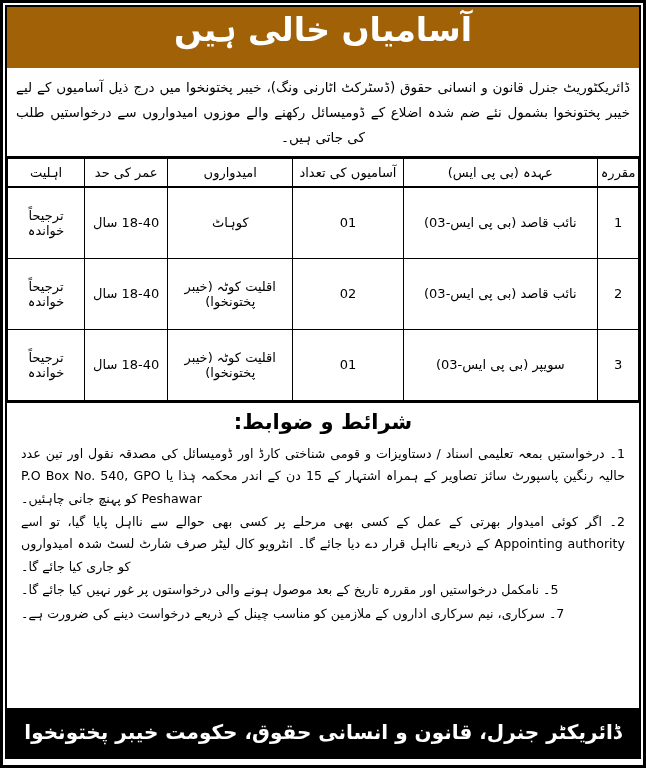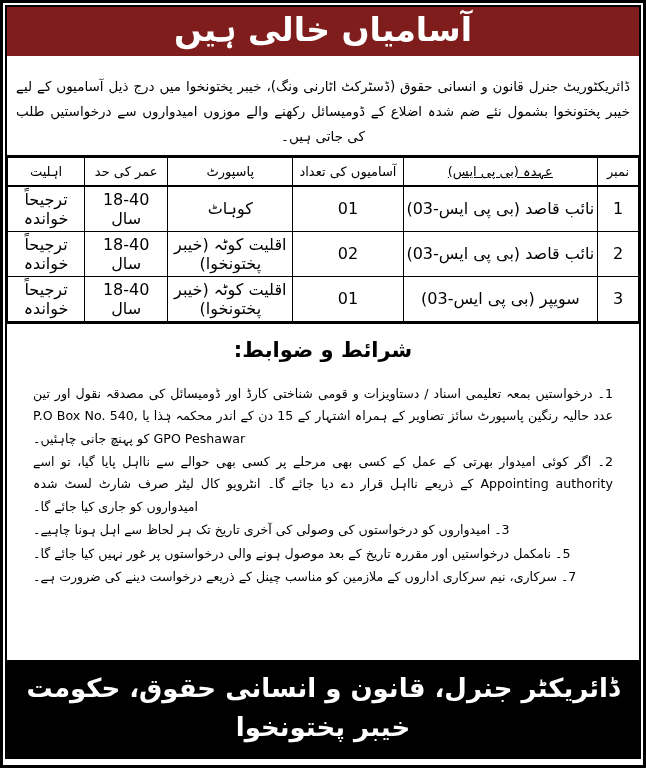--- a/index.html
+++ b/index.html
@@ -34,10 +34,10 @@
 
   
   .title-banner {
-    background: #7f1d1d;
+    background: #a16207;
     color: #ffffff;
     text-align: center;
-    padding: 4px 0 7px 0;
+    padding: 4px 0 19px 0;
     flex: 0 0 auto;
   }
   .title-banner .title-text {

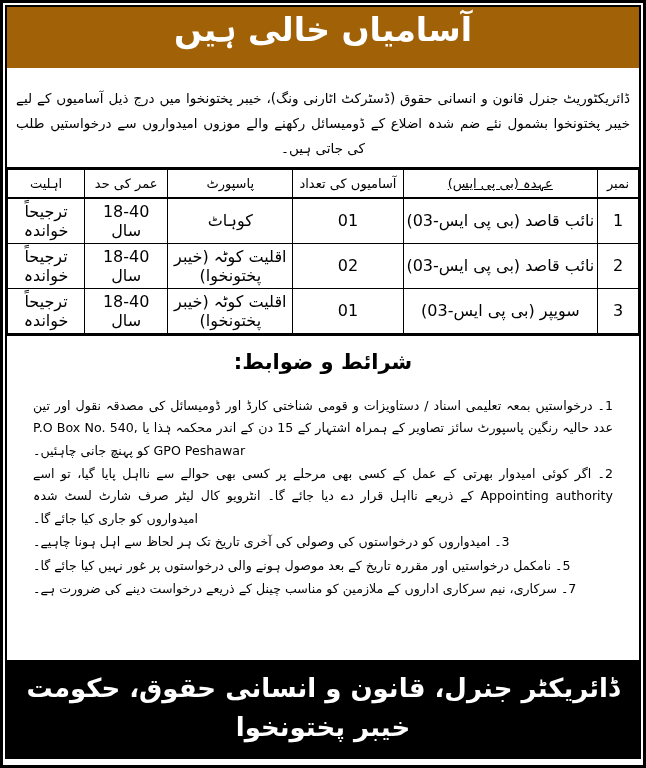--- a/index.html
+++ b/index.html
@@ -55,7 +55,7 @@
     text-align-last: center;
     font-size: 13.5px;
     line-height: 1.85;
-    padding: 18px 9px 6px 9px;
+    padding: 7px 9px 6px 9px;
     border-bottom: 2px solid #000;
     color: #000;
     flex: 0 0 auto;

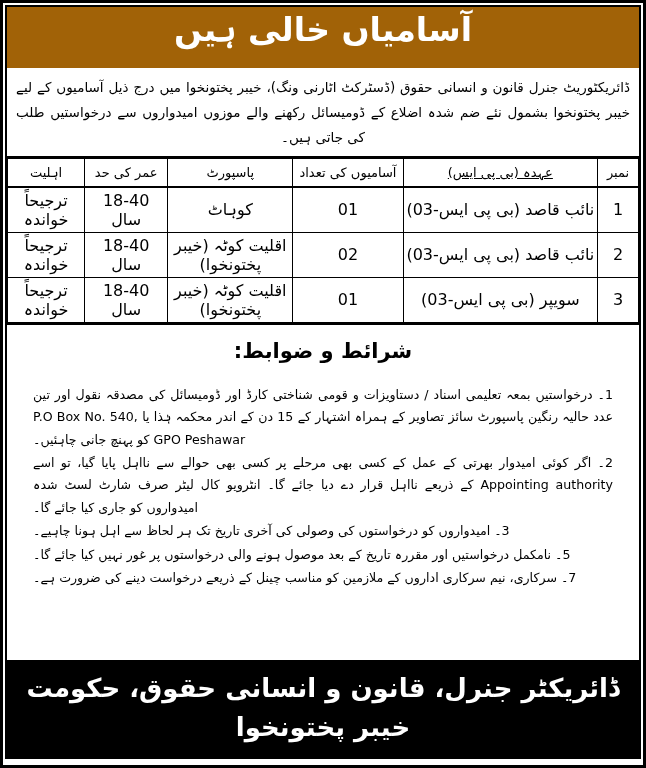--- a/index.html
+++ b/index.html
@@ -165,7 +165,7 @@
           <th class="col-num">نمبر</th>
           <th class="col-post">عہدہ (بی پی ایس)</th>
           <th class="col-count">آسامیوں کی تعداد</th>
-          <th class="col-domi">پاسپورٹ</th>
+          <th class="col-domi">امیدواروں</th>
           <th class="col-age">عمر کی حد</th>
           <th class="col-elig">اہلیت</th>
         </tr>

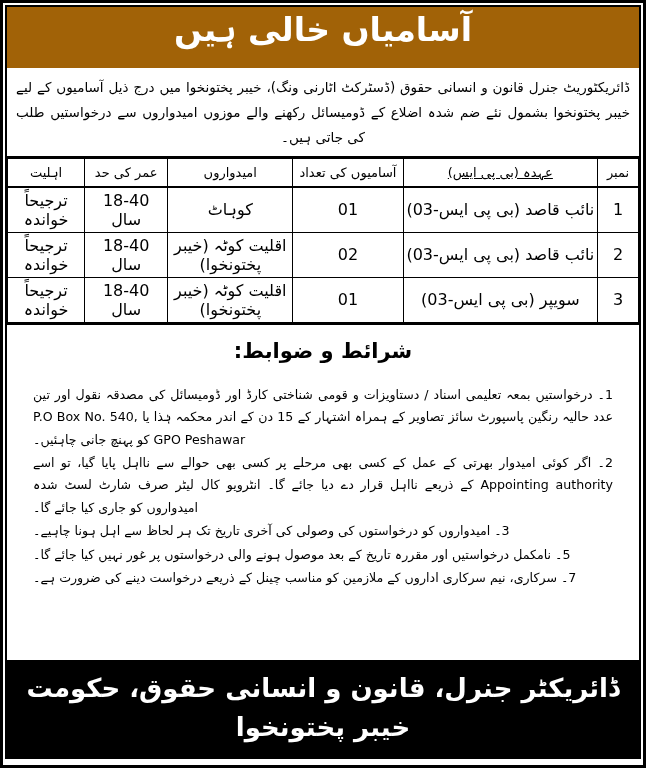--- a/index.html
+++ b/index.html
@@ -88,7 +88,7 @@
     height: 27px;
   }
   .col-num    { width: 6%; }
-  .col-post   { width: 31.5%; text-decoration: underline; }
+  .col-post   { width: 31.5%; }
   .col-count  { width: 17.5%; }
   .col-domi   { width: 20%; }
   .col-age    { width: 13%; }

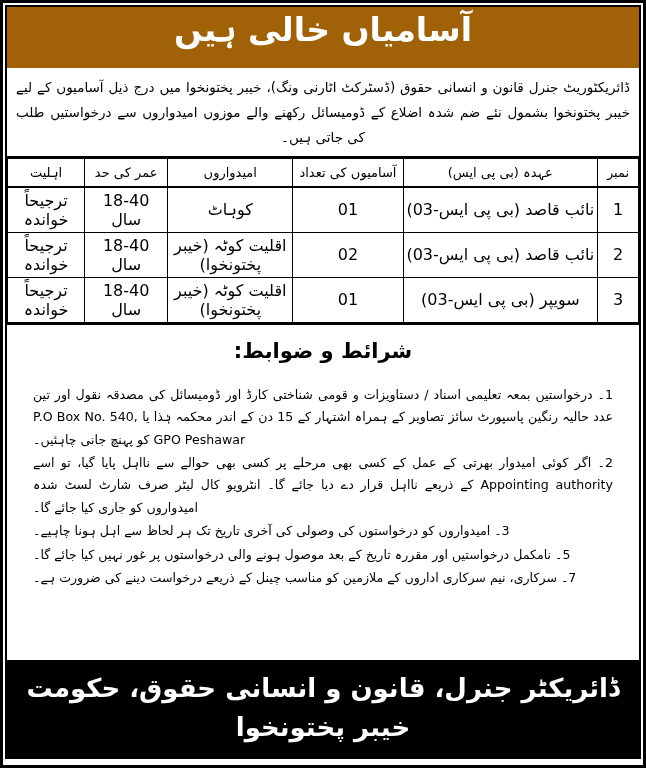--- a/index.html
+++ b/index.html
@@ -162,7 +162,7 @@
     <table class="vac-table">
       <thead>
         <tr>
-          <th class="col-num">نمبر</th>
+          <th class="col-num">مقررہ</th>
           <th class="col-post">عہدہ (بی پی ایس)</th>
           <th class="col-count">آسامیوں کی تعداد</th>
           <th class="col-domi">امیدواروں</th>

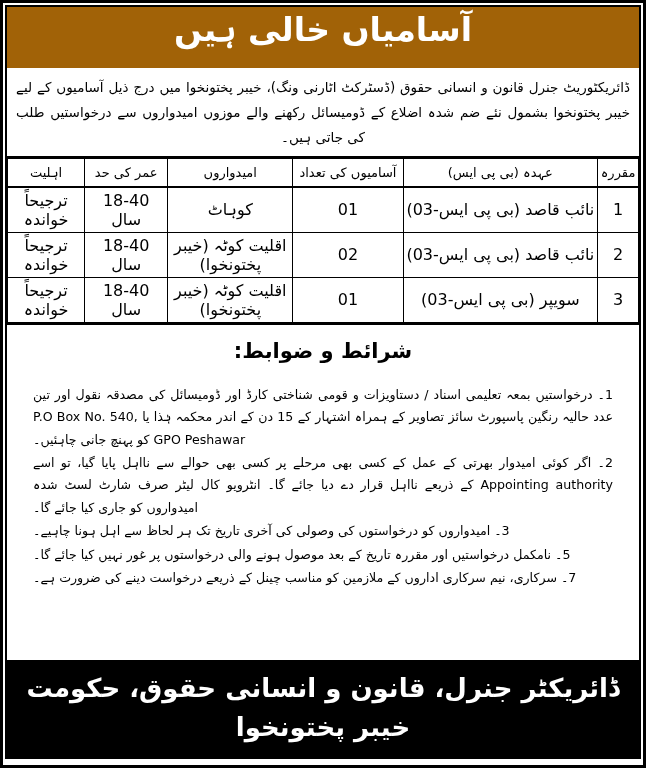--- a/index.html
+++ b/index.html
@@ -74,8 +74,8 @@
     border: 1px solid #000000;
     text-align: center;
     vertical-align: middle;
-    font-size: 16px;
-    padding: 3px 2px;
+    font-size: 13px;
+    padding: 20px 2px;
     color: #000;
   }
   .vac-table thead th {

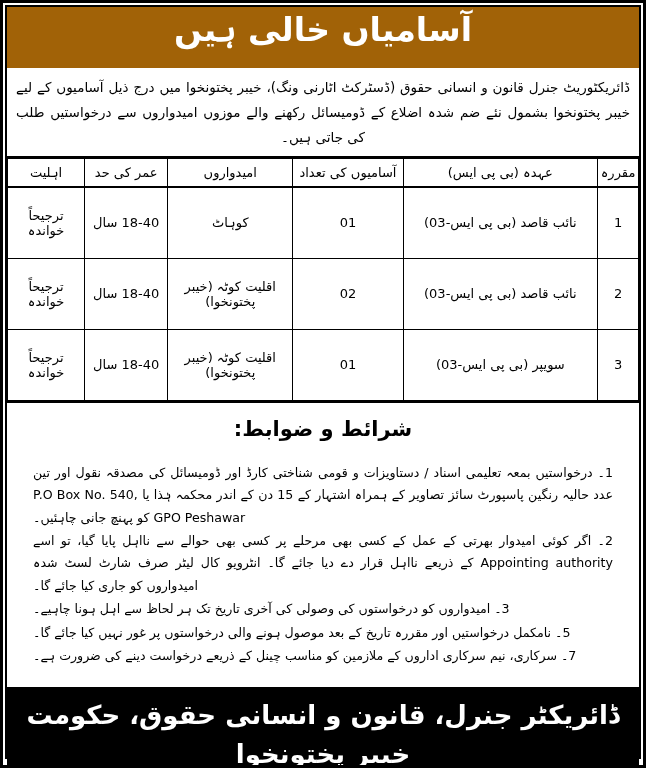--- a/index.html
+++ b/index.html
@@ -102,7 +102,7 @@
   .conditions-wrap {
     flex: 1 1 auto;
     border-top: 2px solid #000;
-    padding: 11px 10px 2px 10px;
+    padding: 4px 10px 2px 10px;
     direction: rtl;
     display: flex;
     flex-direction: column;

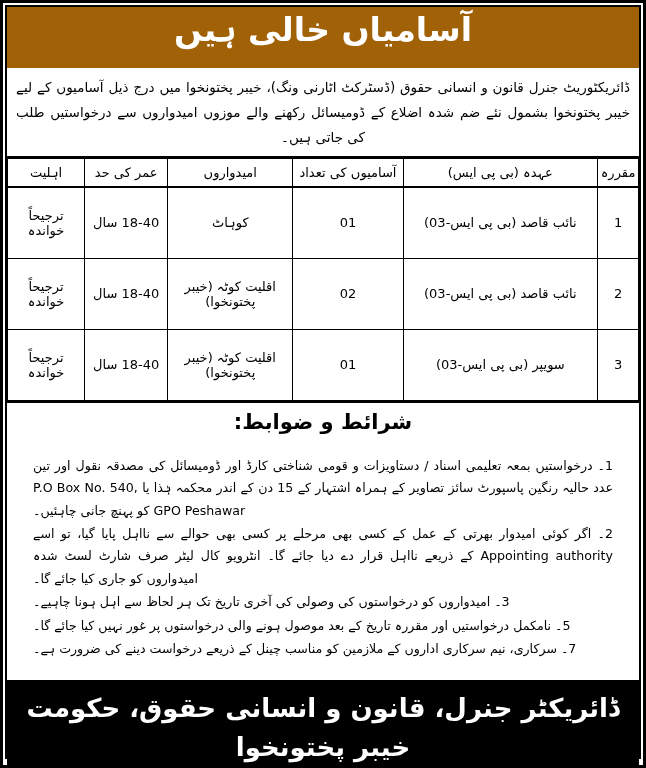--- a/index.html
+++ b/index.html
@@ -117,7 +117,7 @@
   }
   .cond-list {
     list-style: none;
-    margin: 16px;
+    margin: 4px;
     padding: 0;
   }
   .cond-item {

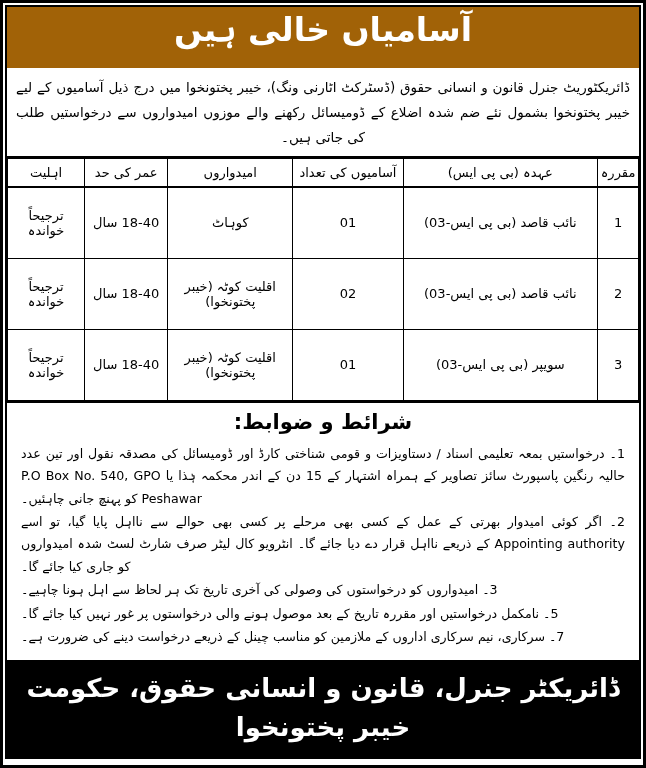--- a/index.html
+++ b/index.html
@@ -203,7 +203,6 @@
       <ul class="cond-list">
         <li class="cond-item">1۔ درخواستیں بمعہ تعلیمی اسناد / دستاویزات و قومی شناختی کارڈ اور ڈومیسائل کی مصدقہ نقول اور تین عدد حالیہ رنگین پاسپورٹ سائز تصاویر کے ہمراہ اشتہار کے 15 دن کے اندر محکمہ ہٰذا یا P.O Box No. 540, GPO Peshawar کو پہنچ جانی چاہئیں۔</li>
         <li class="cond-item">2۔ اگر کوئی امیدوار بھرتی کے عمل کے کسی بھی مرحلے پر کسی بھی حوالے سے نااہل پایا گیا، تو اسے Appointing authority کے ذریعے نااہل قرار دے دیا جائے گا۔ انٹرویو کال لیٹر صرف شارٹ لسٹ شدہ امیدواروں کو جاری کیا جائے گا۔</li>
-        <li class="cond-item">3۔ امیدواروں کو درخواستوں کی وصولی کی آخری تاریخ تک ہر لحاظ سے اہل ہونا چاہیے۔</li>
         <li class="cond-item">5۔ نامکمل درخواستیں اور مقررہ تاریخ کے بعد موصول ہونے والی درخواستوں پر غور نہیں کیا جائے گا۔</li>
         <li class="cond-item">7۔ سرکاری، نیم سرکاری اداروں کے ملازمین کو مناسب چینل کے ذریعے درخواست دینے کی ضرورت ہے۔</li>
       </ul>

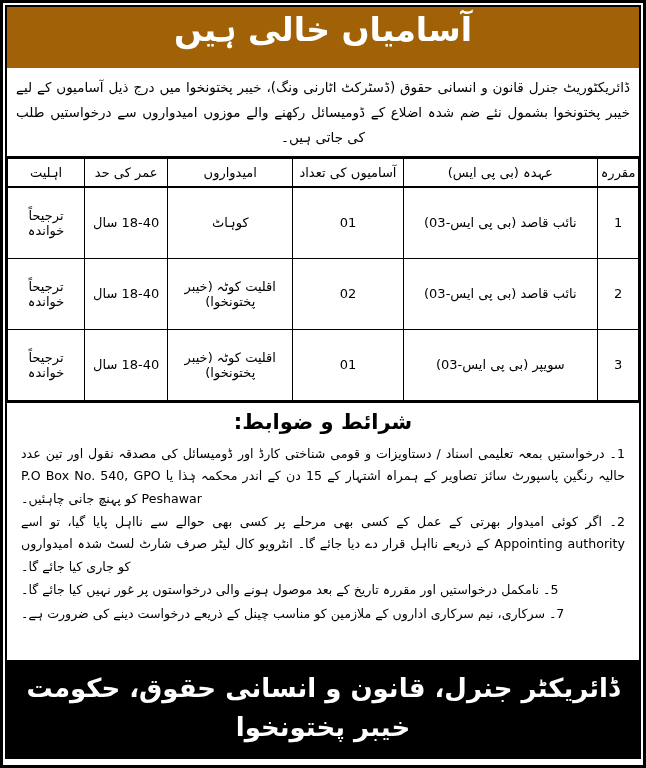--- a/index.html
+++ b/index.html
@@ -141,7 +141,7 @@
     margin-top: auto;
   }
   .footer-authority {
-    font-size: 26px;
+    font-size: 20px;
     font-weight: bold;
     line-height: 1.5;
     letter-spacing: 0.3px;

